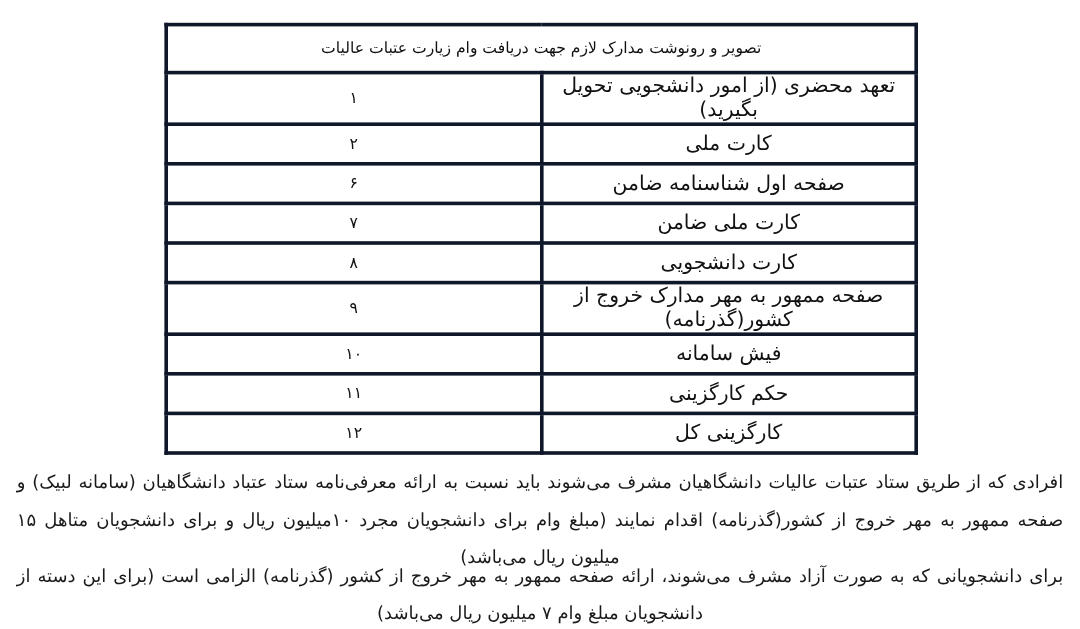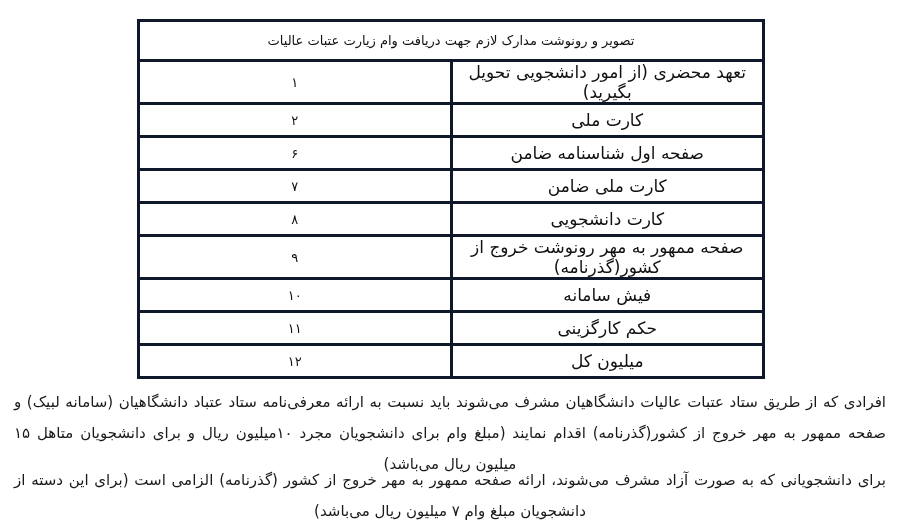--- a/index.html
+++ b/index.html
@@ -116,7 +116,7 @@
           <td class="row-num">۸</td>
         </tr>
         <tr>
-          <td class="row-title">صفحه ممهور به مهر رونوشت خروج از کشور(گذرنامه)</td>
+          <td class="row-title">صفحه ممهور به مهر مدارک خروج از کشور(گذرنامه)</td>
           <td class="row-num">۹</td>
         </tr>
         <tr>

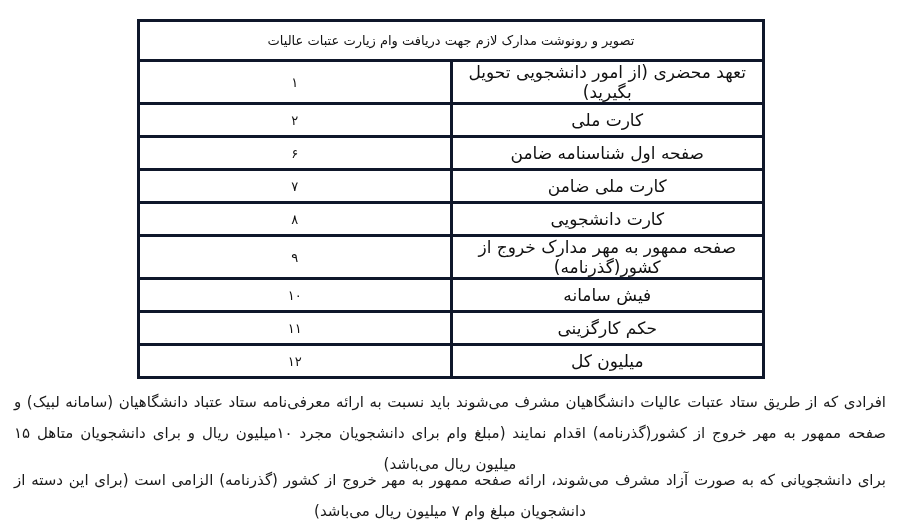--- a/index.html
+++ b/index.html
@@ -128,7 +128,7 @@
           <td class="row-num">۱۱</td>
         </tr>
         <tr>
-          <td class="row-title">میلیون کل</td>
+          <td class="row-title">کارگزینی کل</td>
           <td class="row-num">۱۲</td>
         </tr>
       </tbody>

